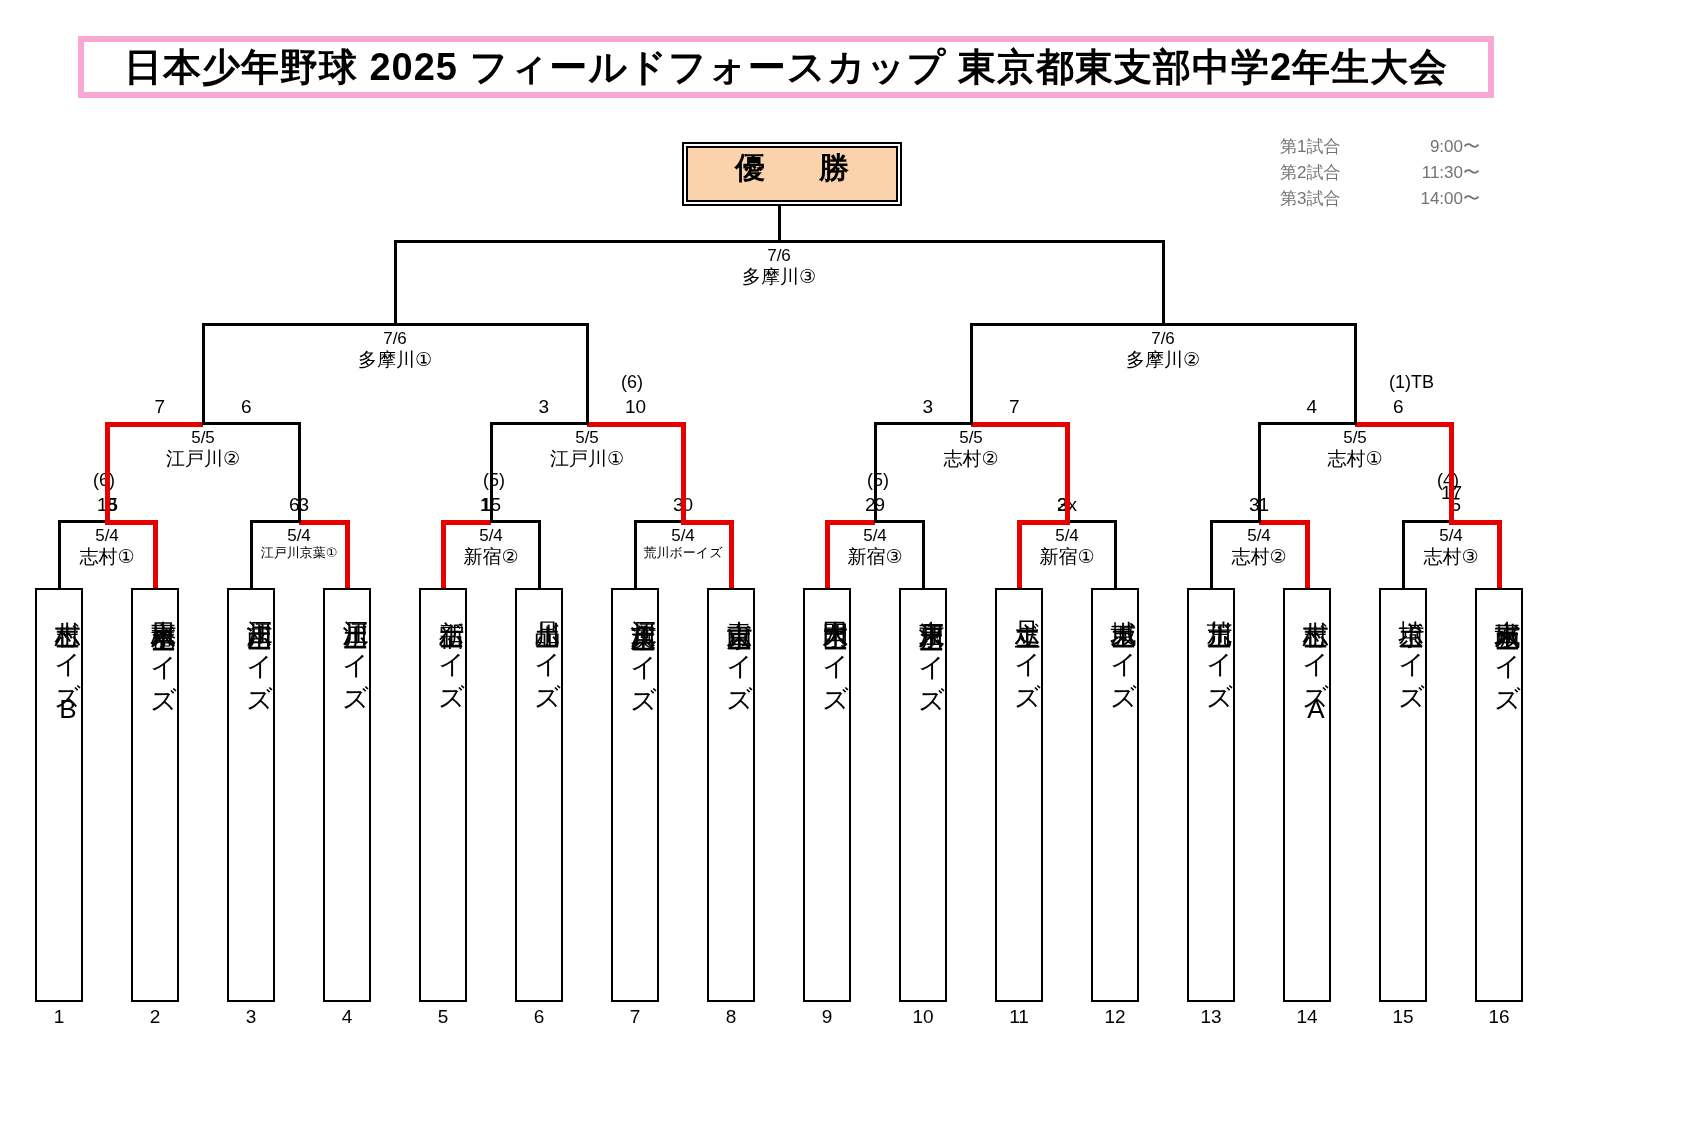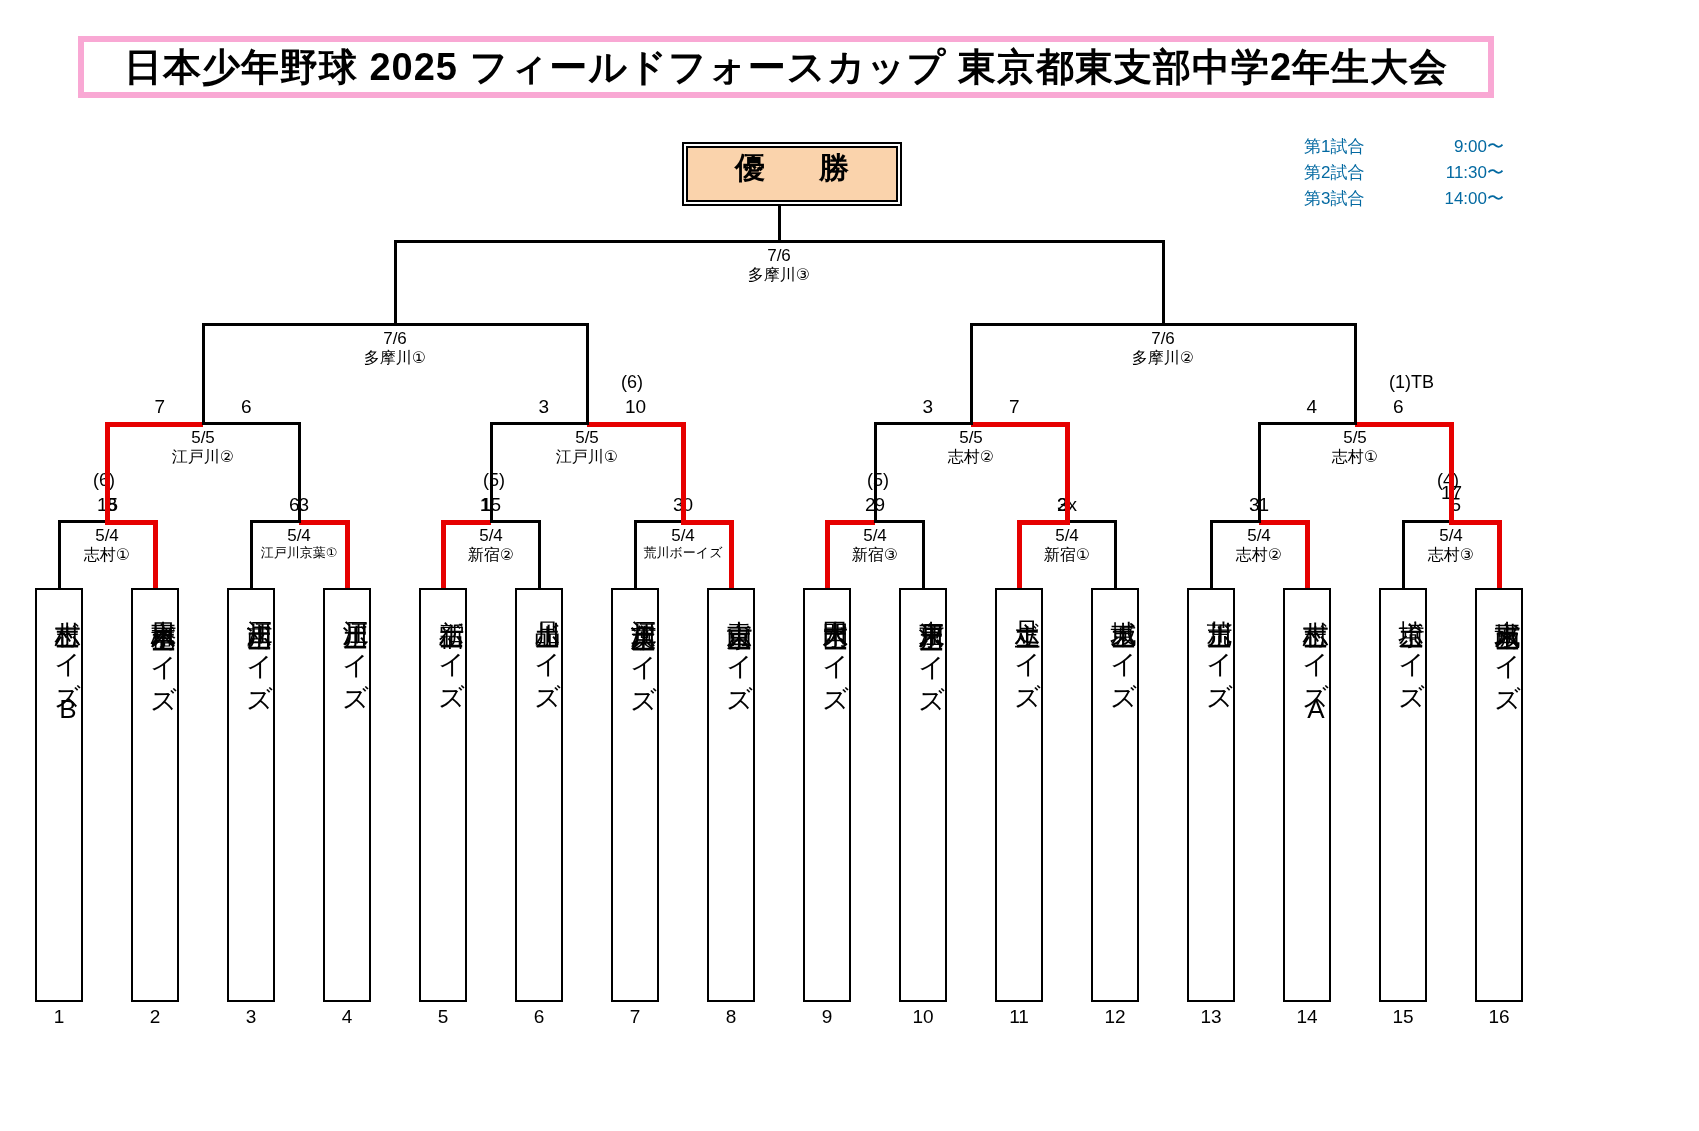--- a/index.html
+++ b/index.html
@@ -46,8 +46,7 @@
     left: 1280px; top: 134px;
     font-size: 17px;
     line-height: 1.52;
-    color: #0369a1;
-    margin-left: 24px;
+    color: #737373;
   }
   .time-row { display: flex; }
   .time-label { width: 92px; }

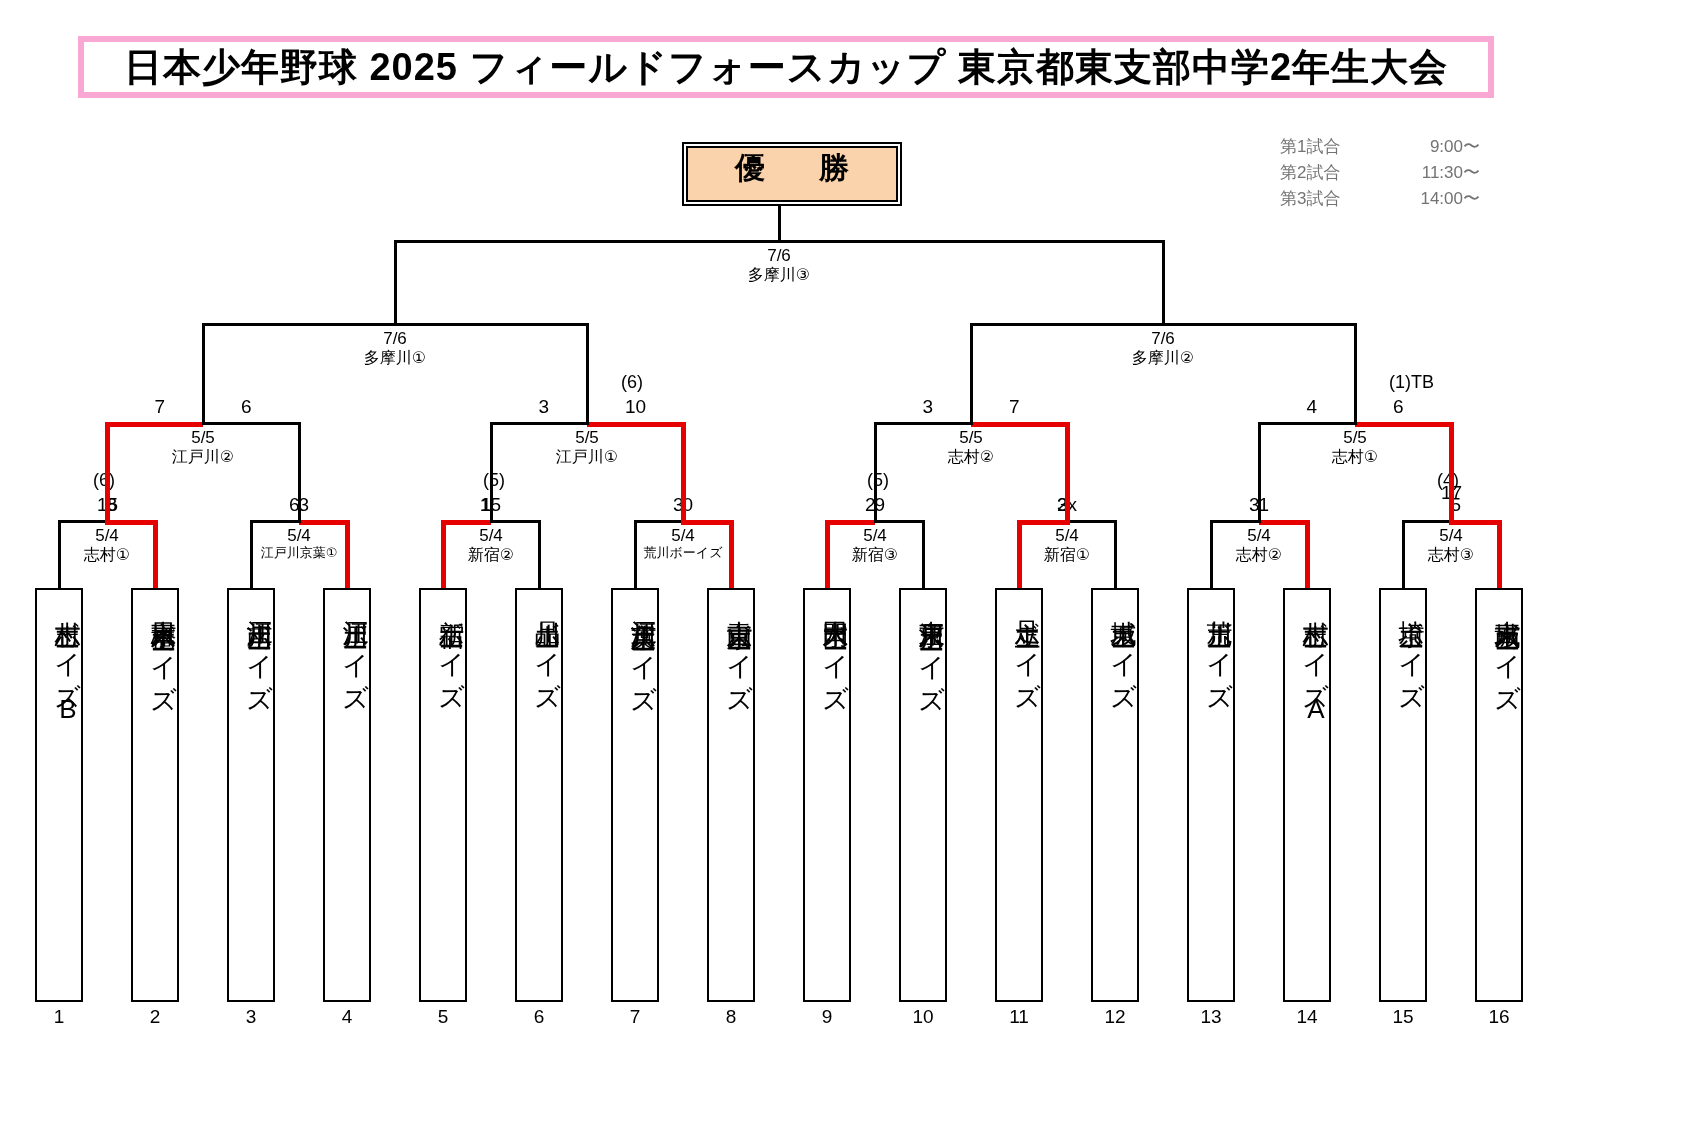--- a/index.html
+++ b/index.html
@@ -84,7 +84,7 @@
     white-space: nowrap;
   }
   .match-date { font-size: 17px; }
-  .match-venue { font-size: 16px; }
+  .match-venue { font-size: 19px; }
   .match-venue.small { font-size: 13px; }
 
   

